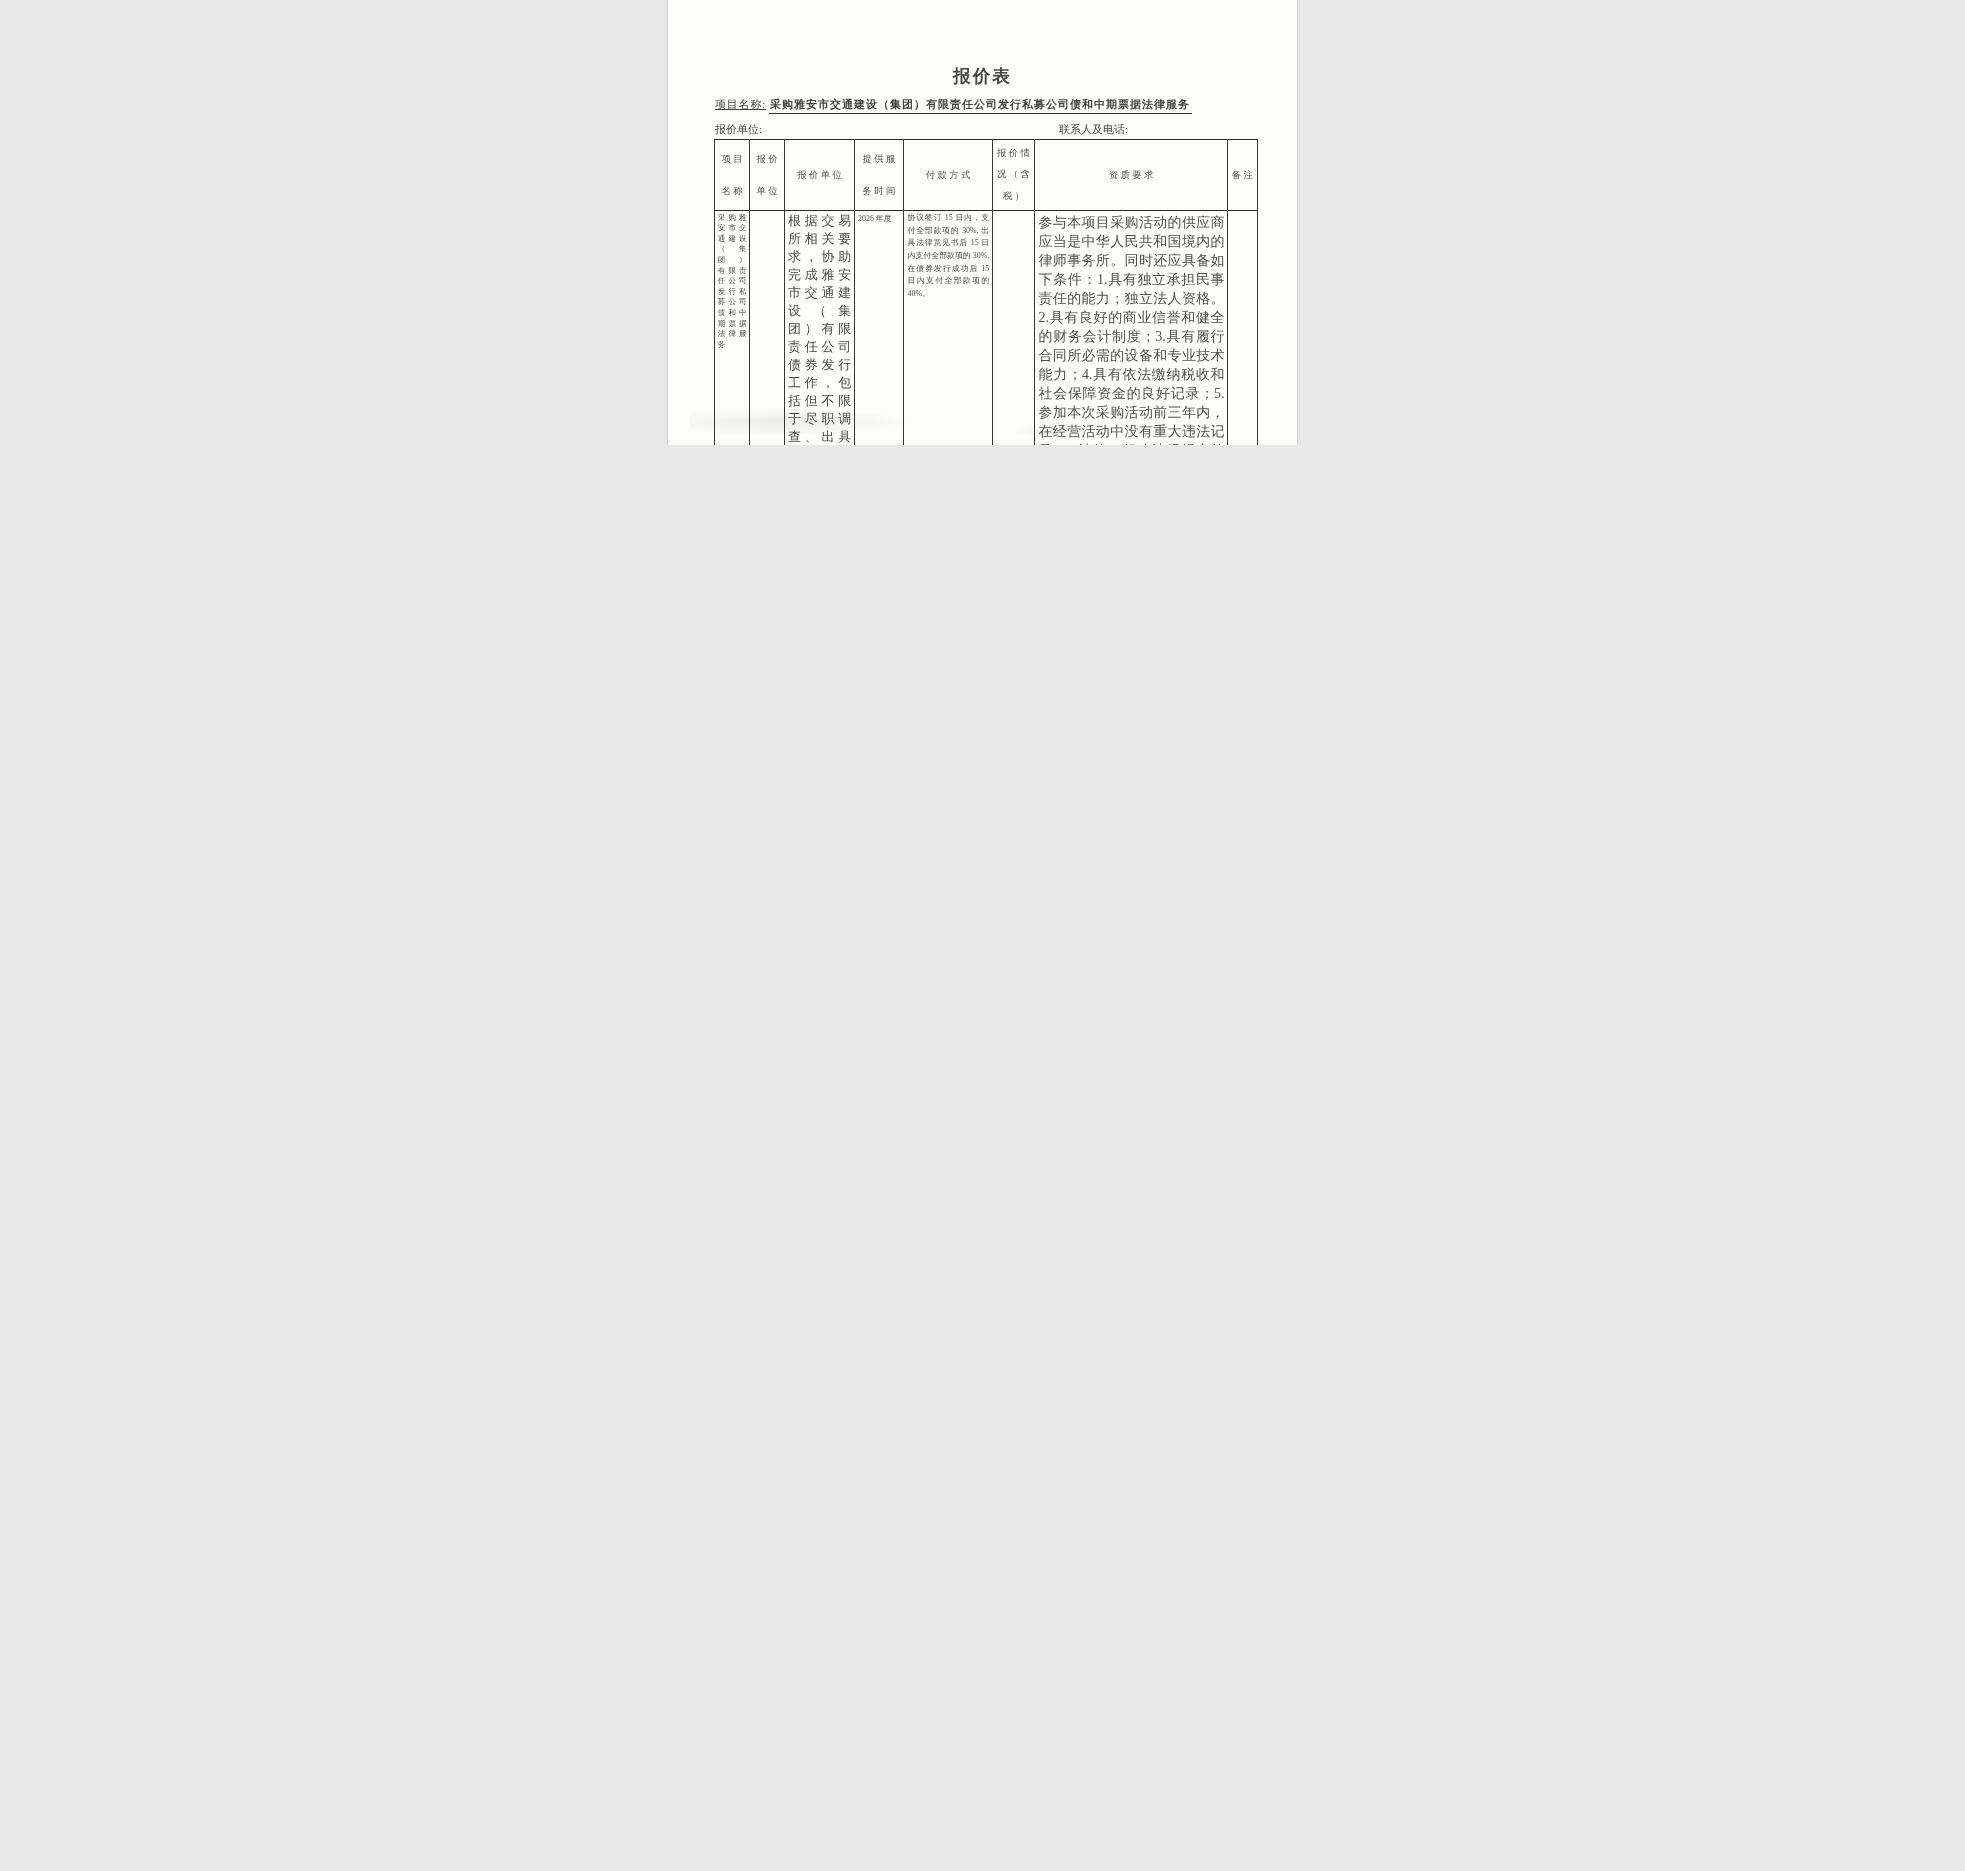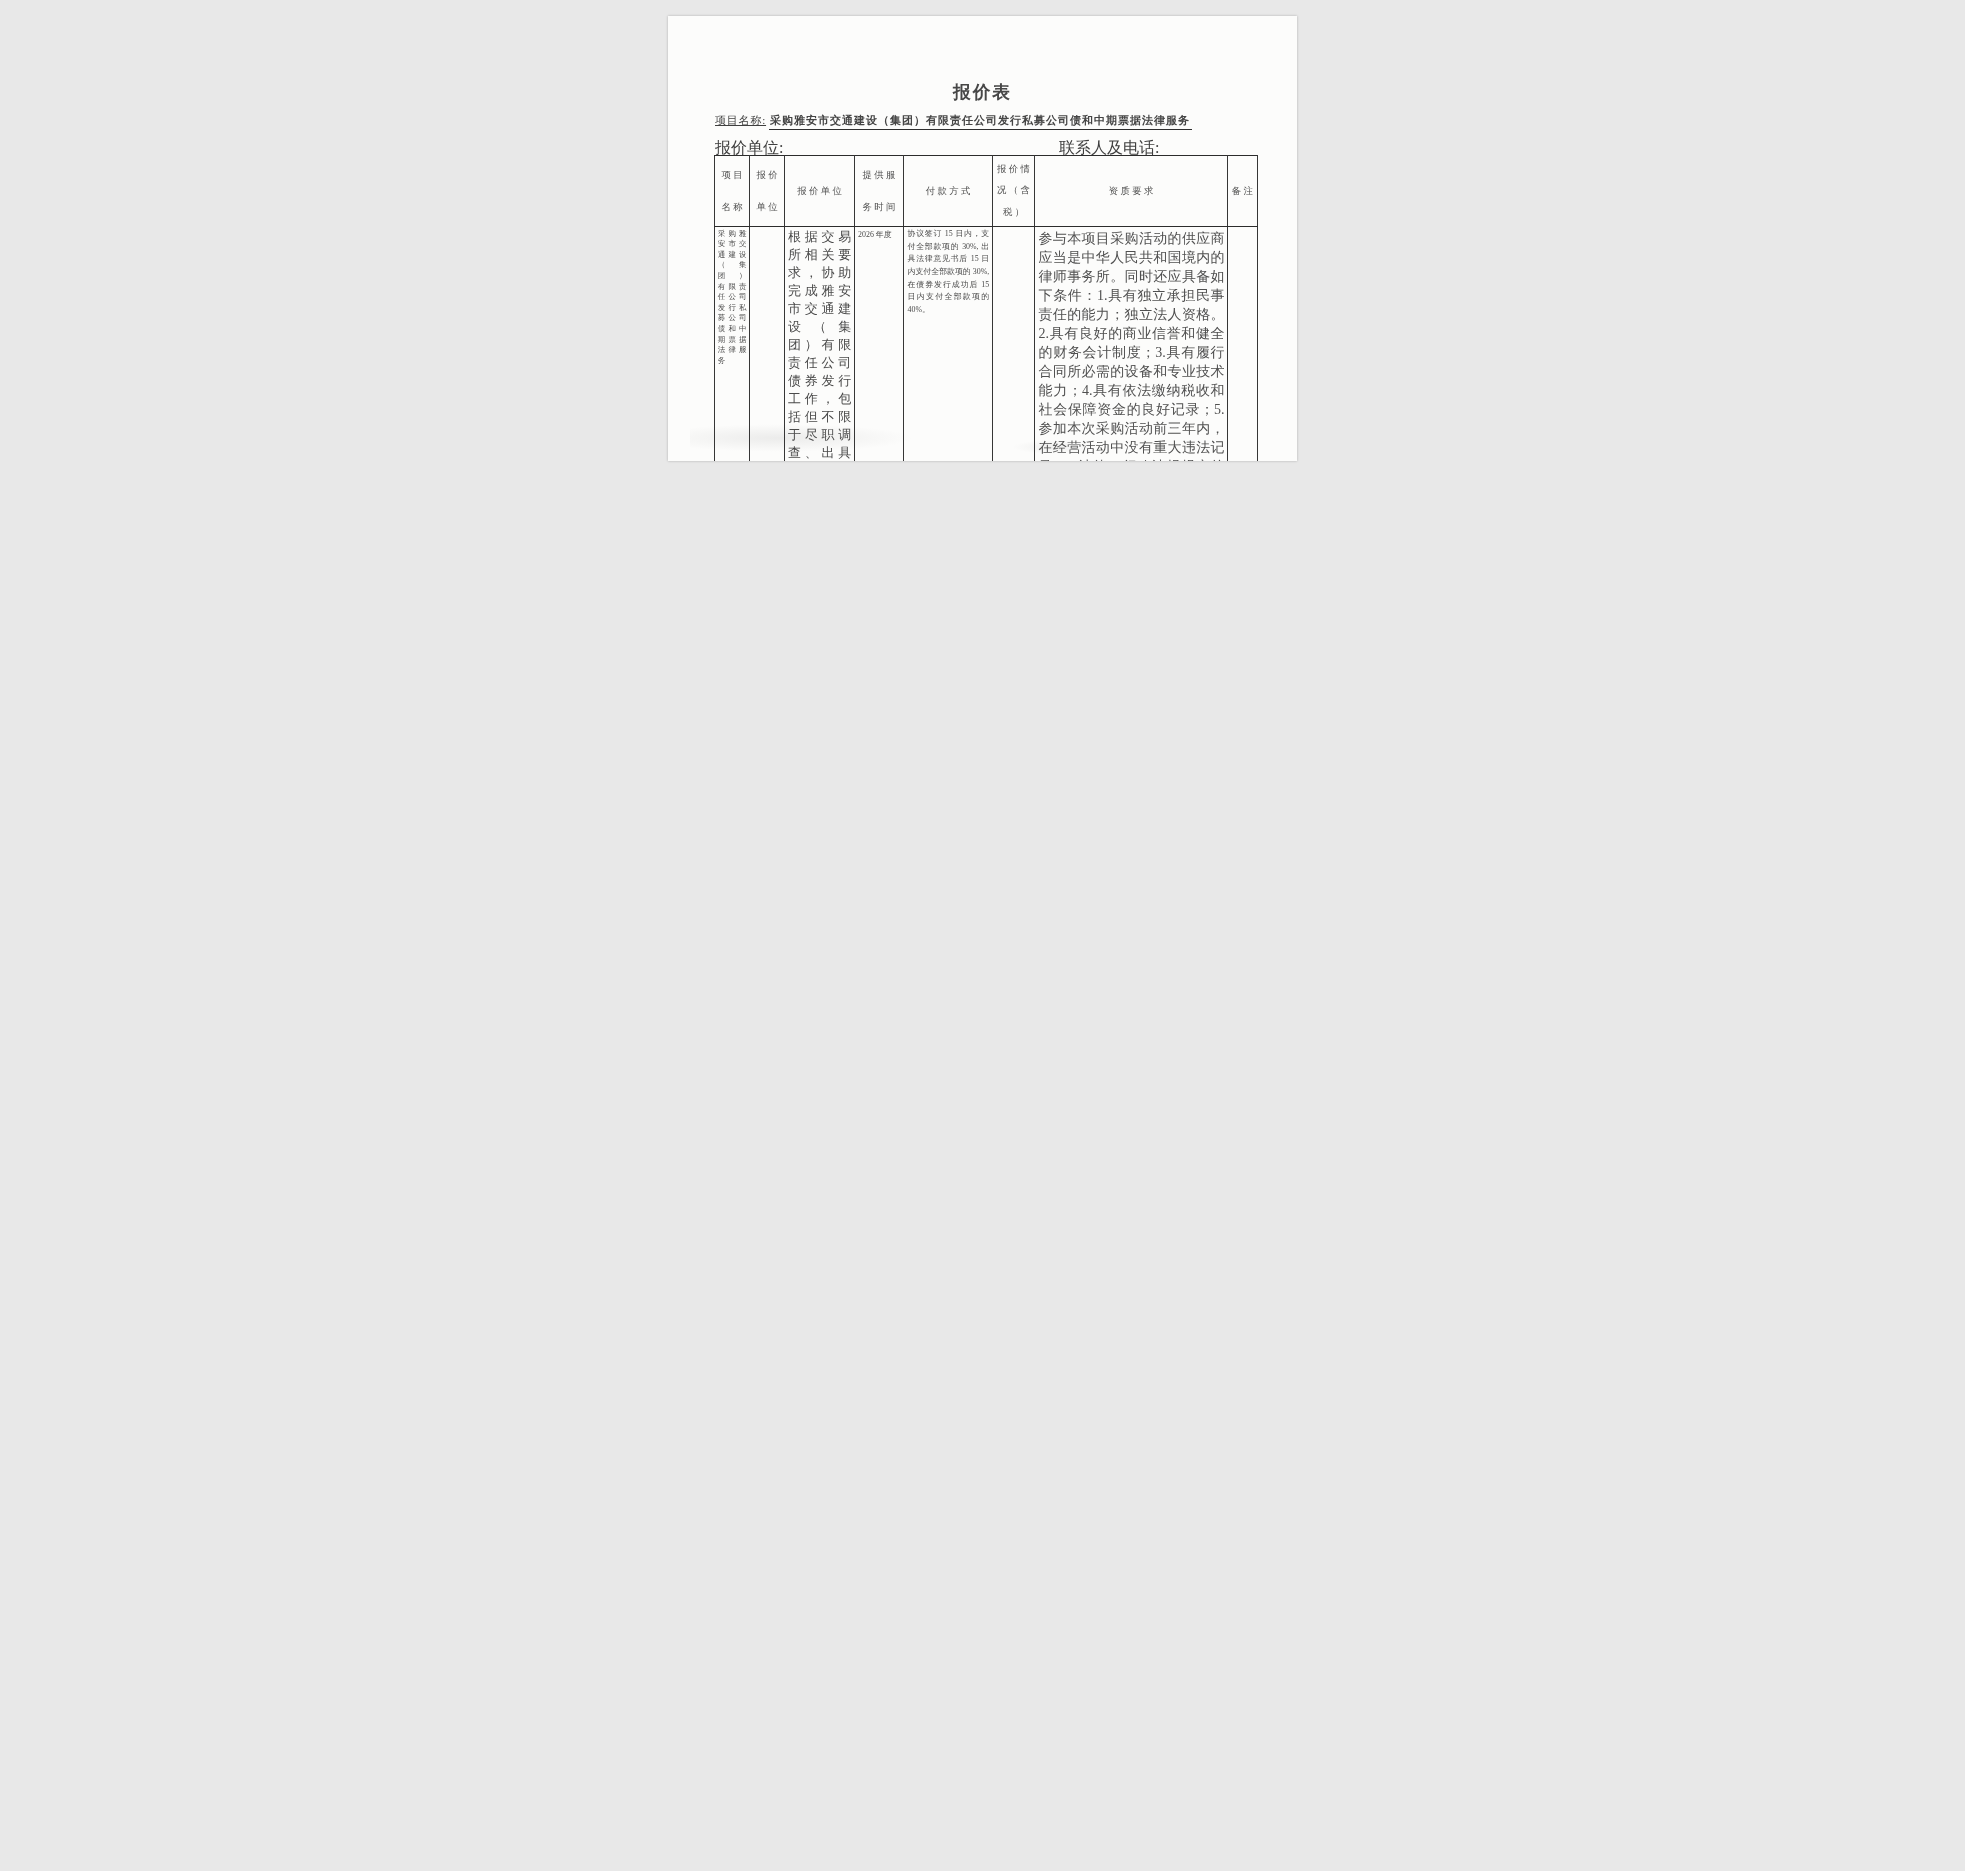--- a/index.html
+++ b/index.html
@@ -9,7 +9,7 @@
     position: relative;
     width: 629px;
     height: 445px;
-    margin: 16px auto;
+    margin: 0 auto;
     background: #fcfcfb;
     color: #3f3f3f;
     overflow: hidden;

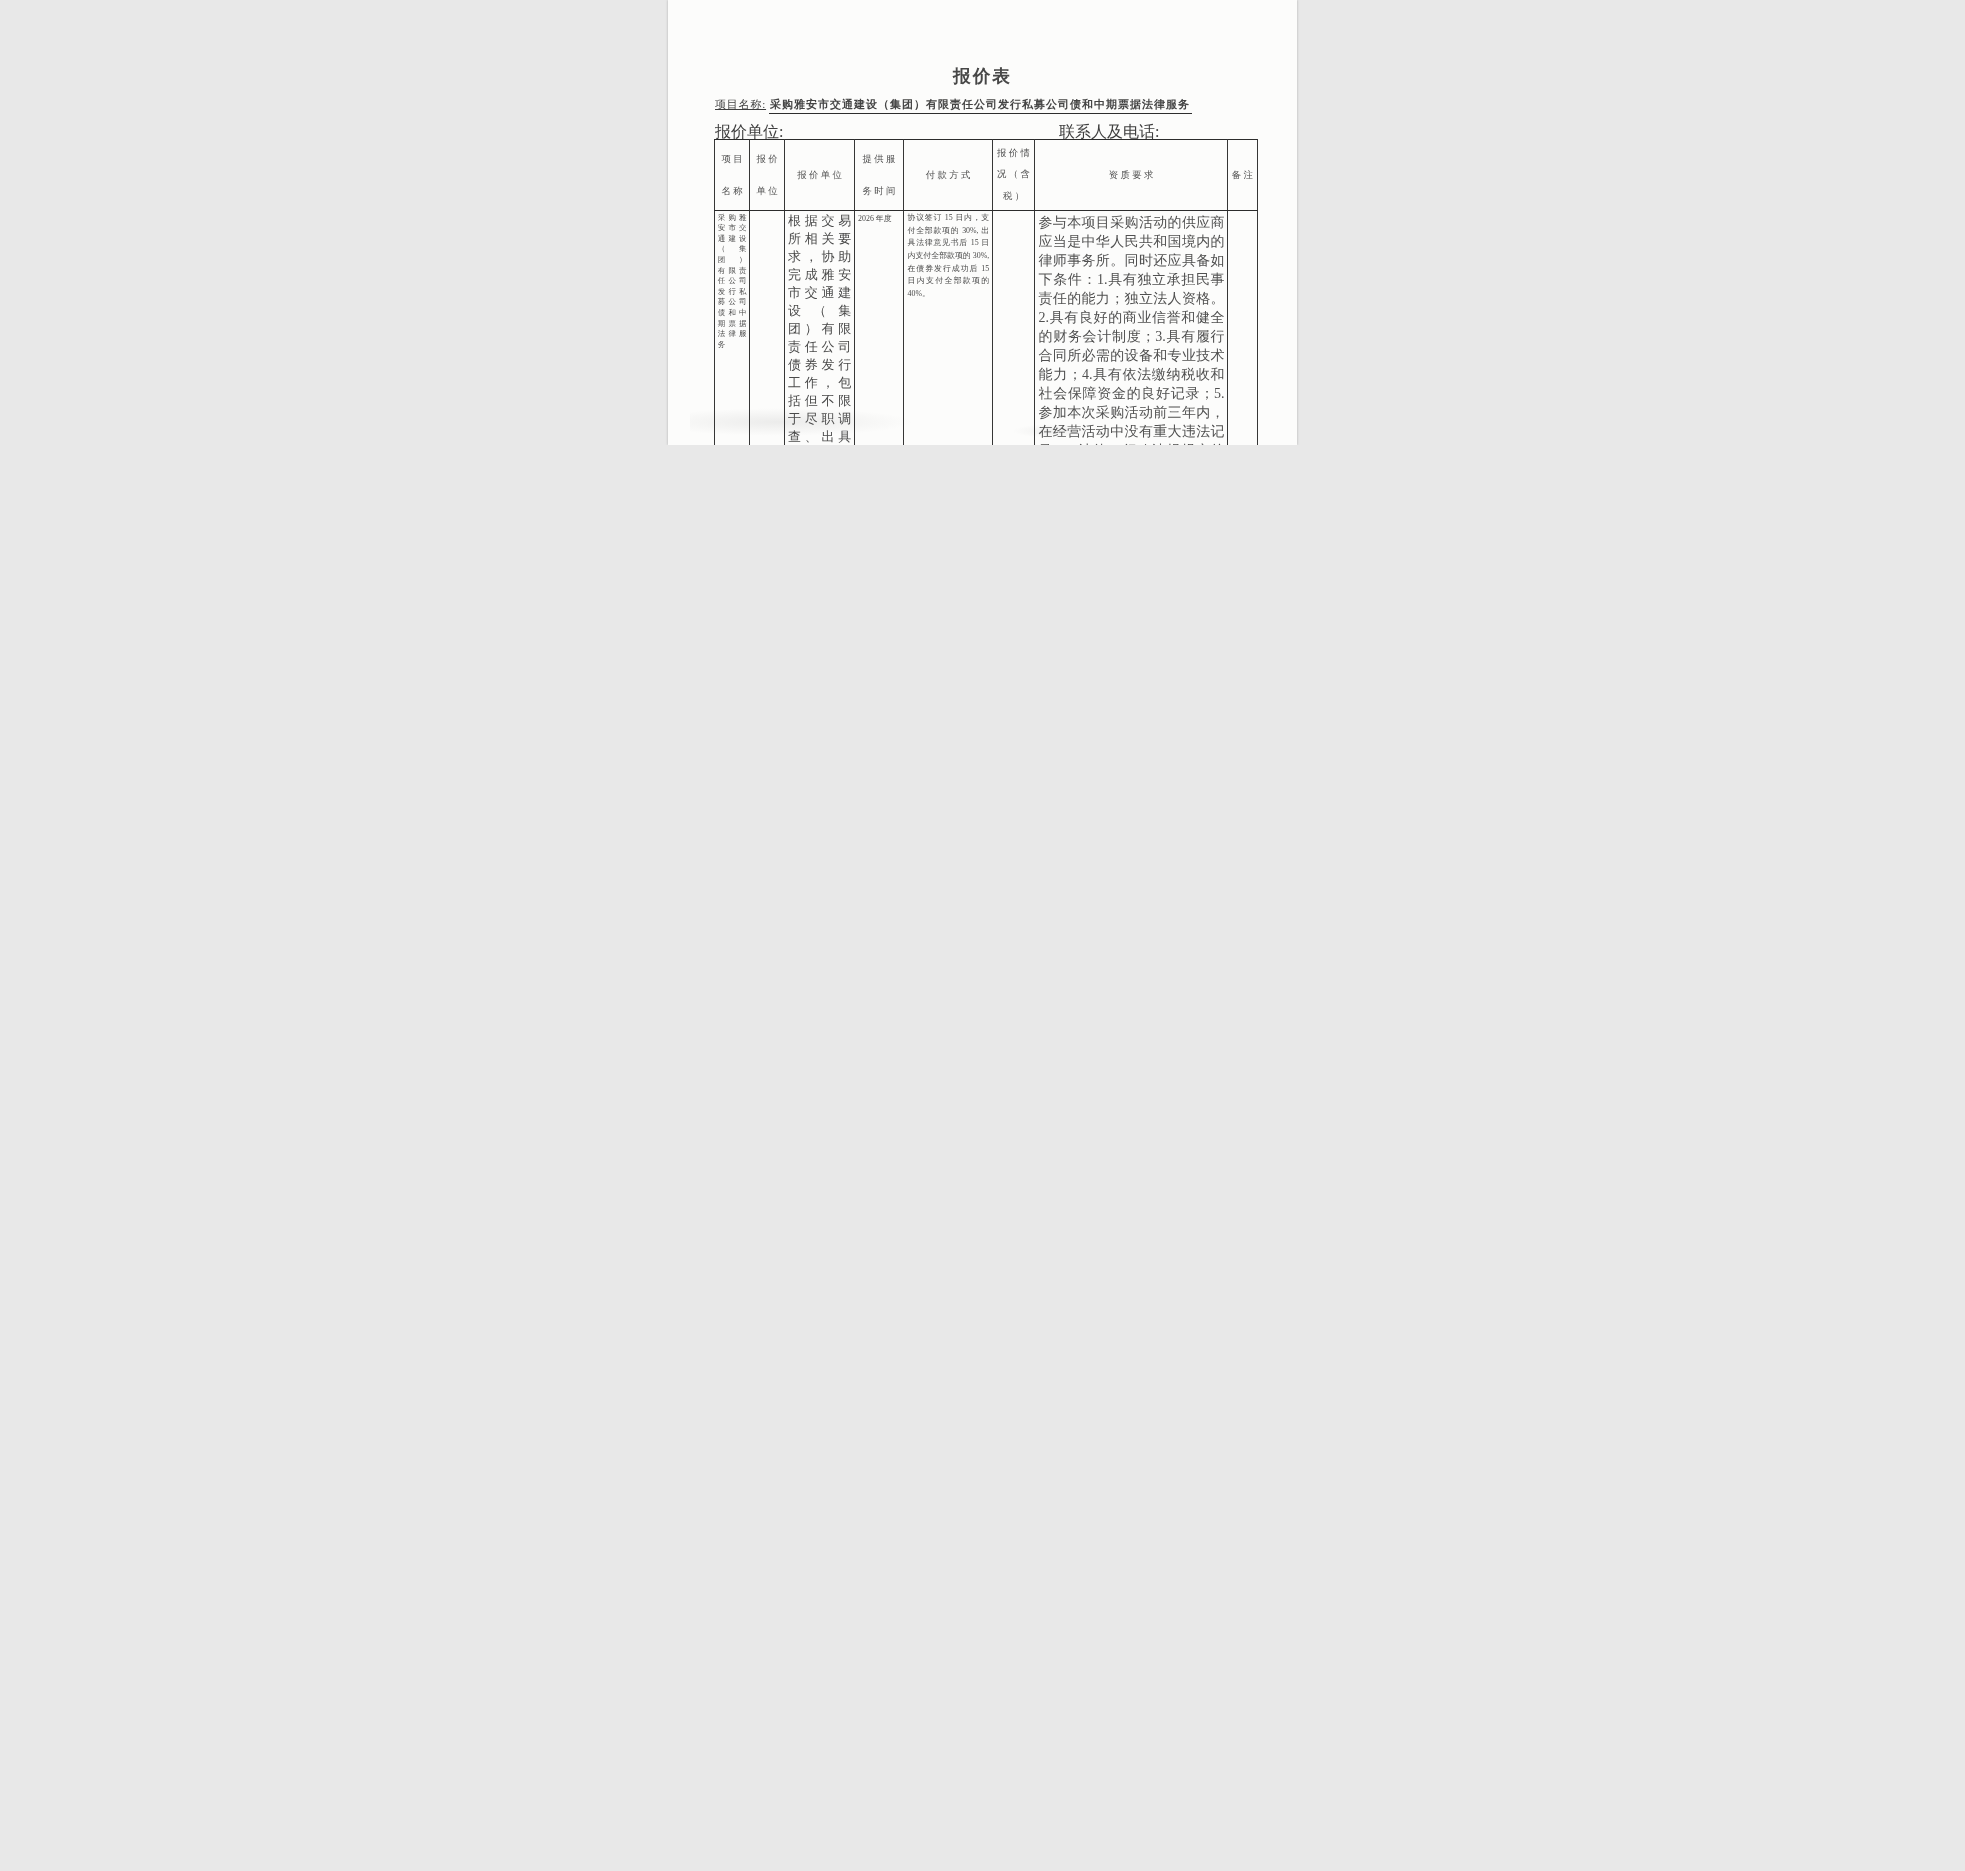--- a/index.html
+++ b/index.html
@@ -55,7 +55,7 @@
     left: 47px;
     top: 122px;
     width: 542px;
-    font-size: 16px;
+    font-size: 11px;
   }
   .contact-label {
     position: absolute;

